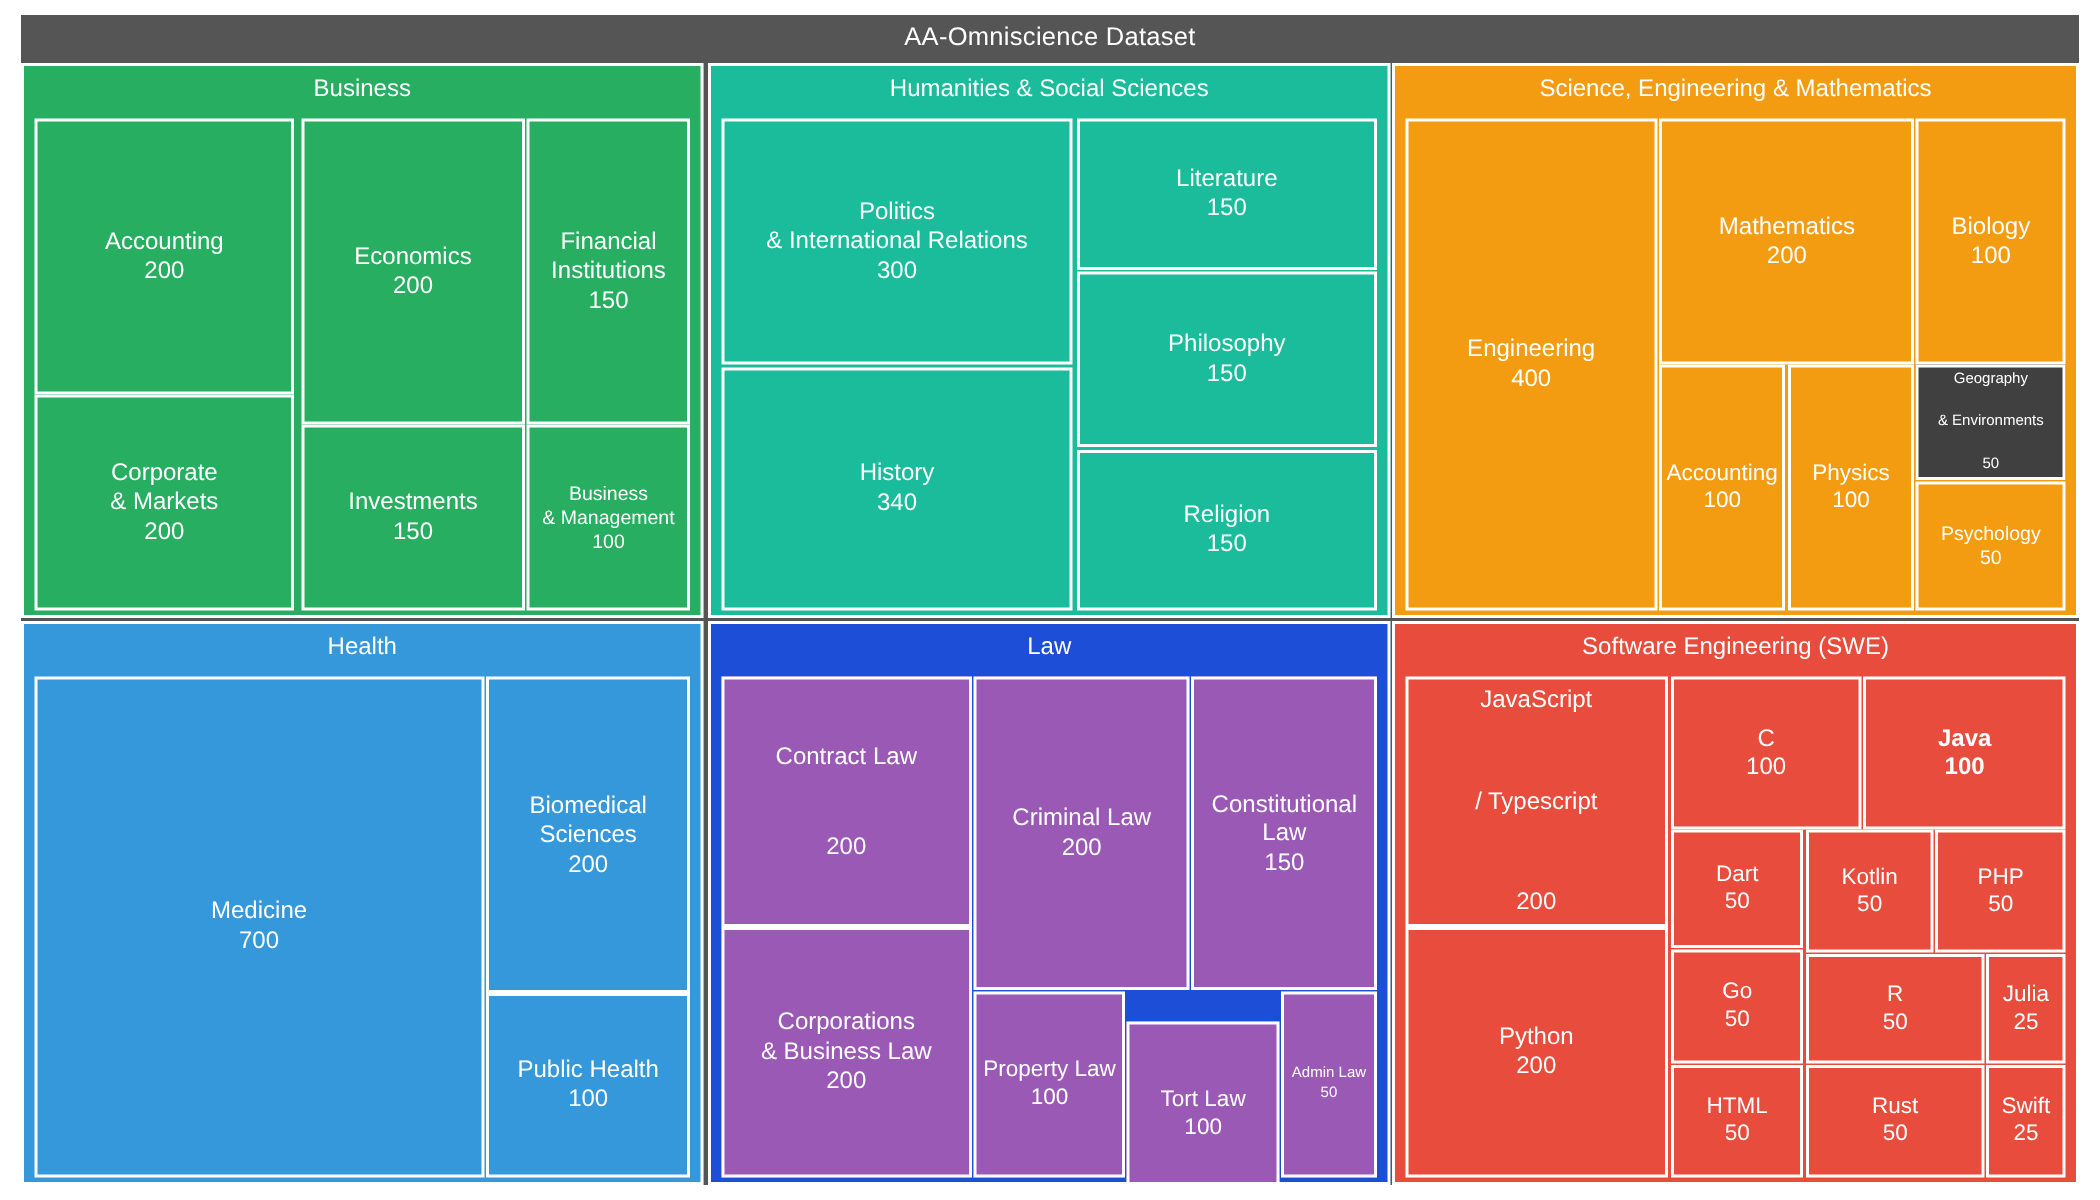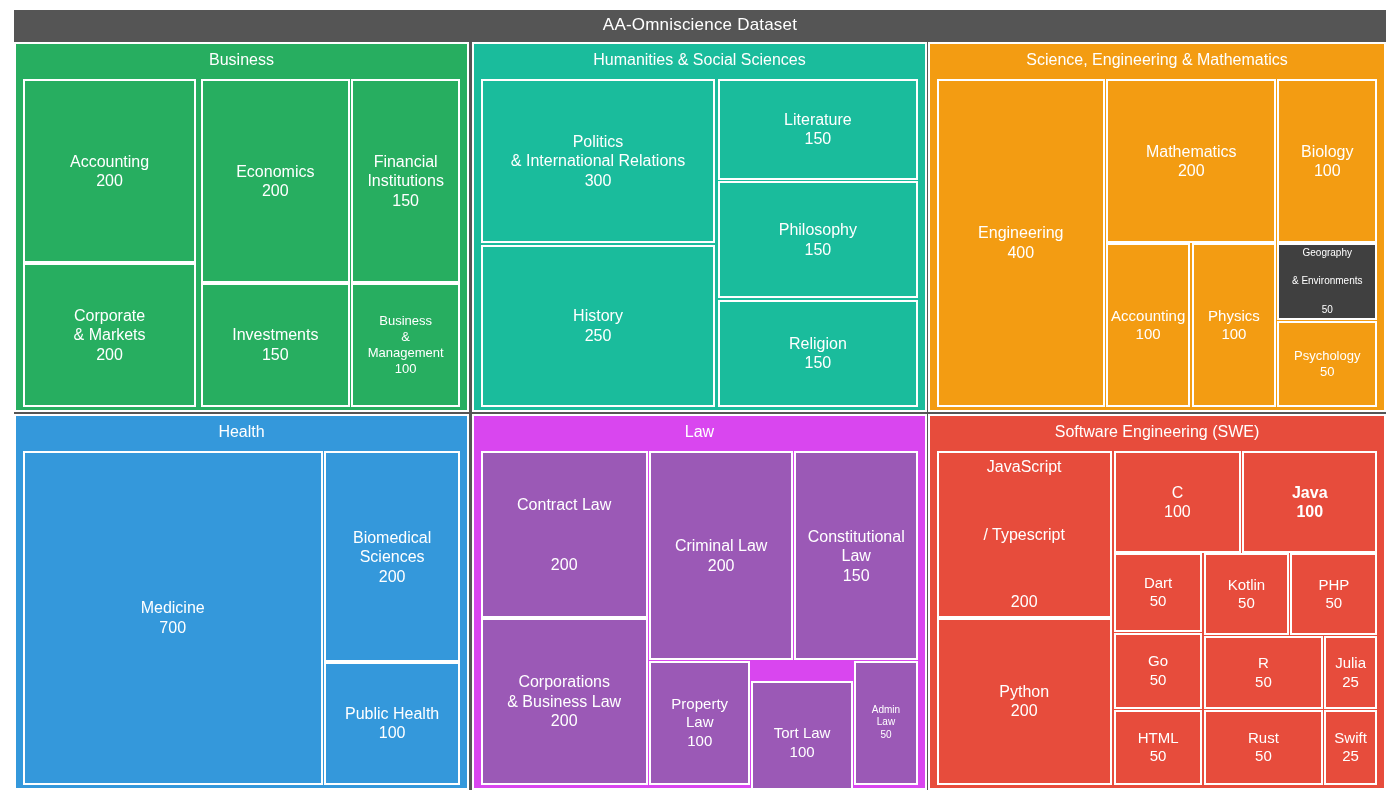--- a/index.html
+++ b/index.html
@@ -63,7 +63,7 @@
     text-align: center;
     line-height: 1.22;
     overflow: hidden;
-    padding: 12px;
+    padding: 2px;
   }
   .tile .lbl { display: block; }
   .tile .val { display: block; }

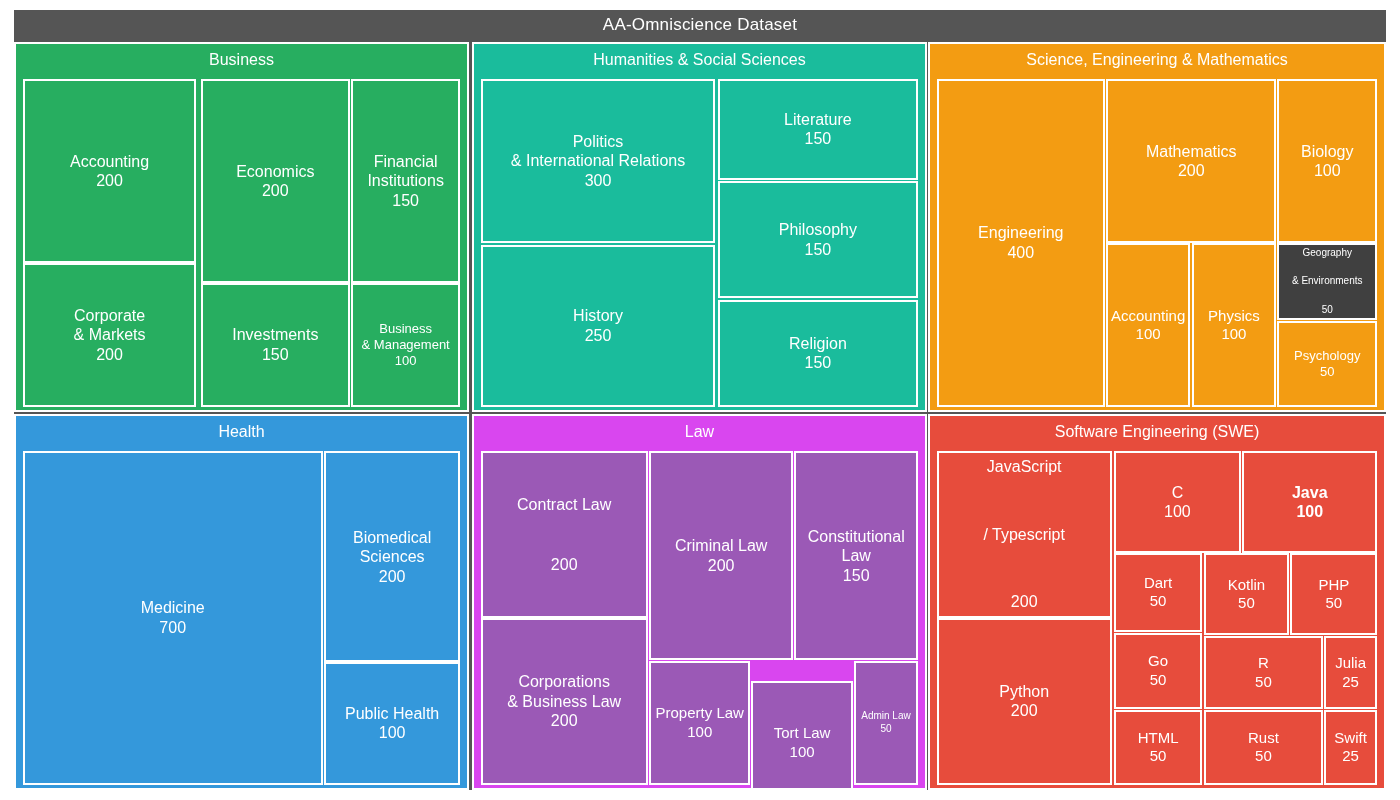--- a/index.html
+++ b/index.html
@@ -132,7 +132,7 @@
             </div>
             <div class="tile fs-lg" style="left: 1.5%; top: 50.5%; width: 52%; height: 48.5%; background: rgb(26, 188, 156);">
               <span class="lbl">History</span>
-              <span class="val">250</span>
+              <span class="val">340</span>
             </div>
             <div class="tile fs-lg" style="left: 54%; top: 67%; width: 44.5%; height: 32%; background: rgb(26, 188, 156);">
               <span class="lbl">Religion</span>

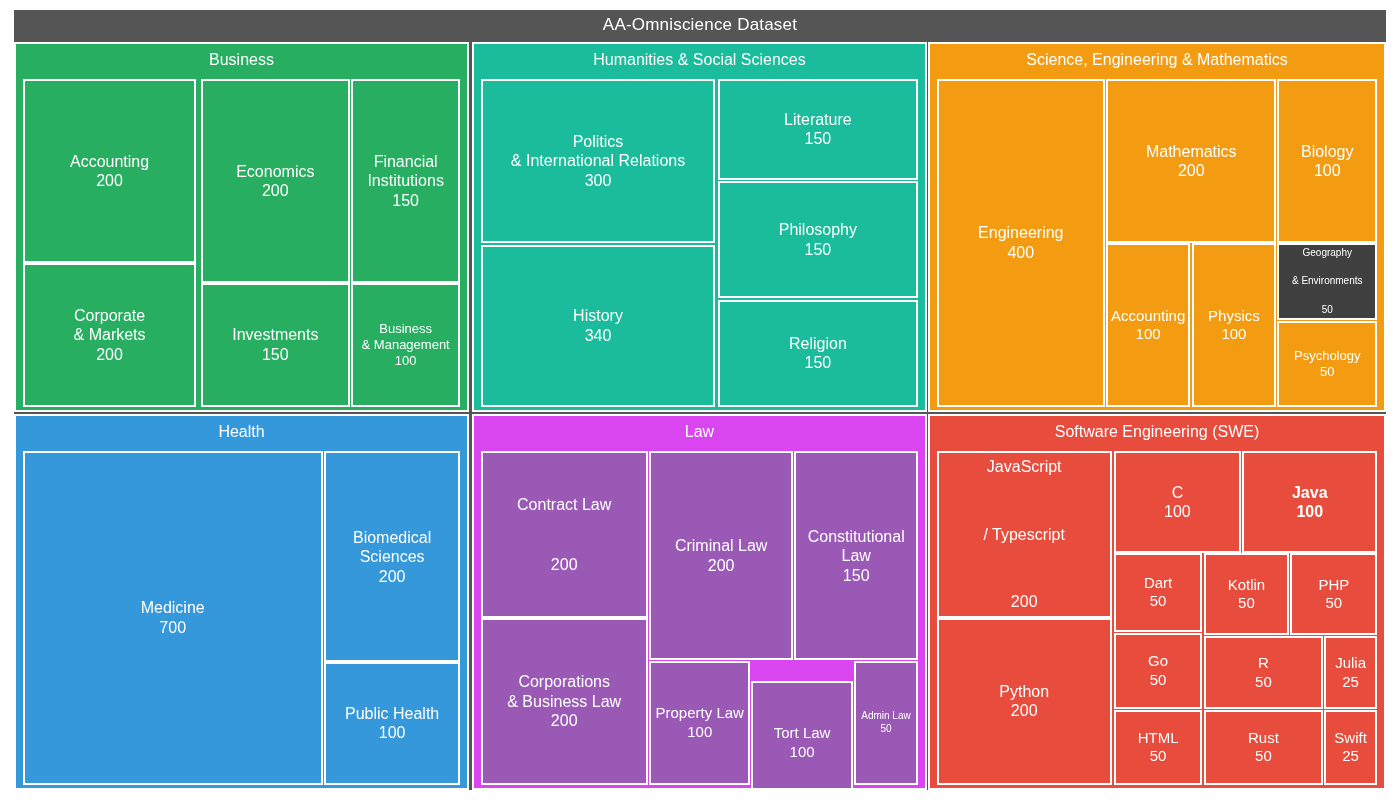--- a/index.html
+++ b/index.html
@@ -192,7 +192,7 @@
             </div>
           </div>
         </div>
-        <div class="section" style="left: 458px; top: 404px; width: 455px; height: 376px; background: #d946ef;">
+        <div class="section" style="left: 458px; top: 404px; width: 455px; height: 376px; background: #1d4ed8;">
           <div class="section-header">Law</div>
           <div class="tiles">
             <div class="tile fs-lg" style="left: 1.5%; top: 1%; width: 37%; height: 49%; background: rgb(155, 89, 182); gap: 40px;">

